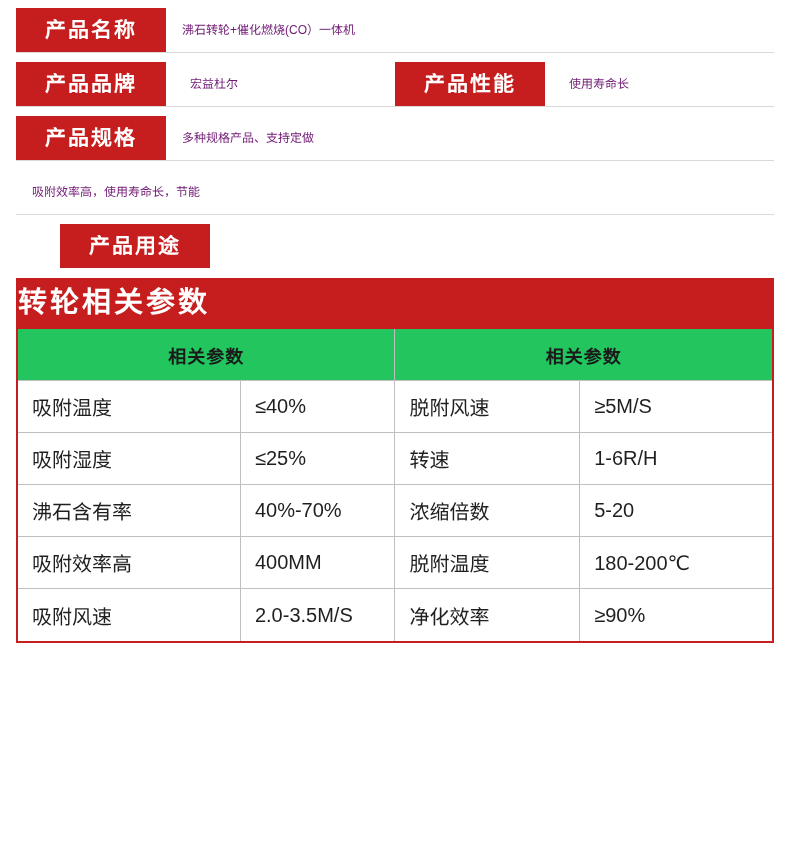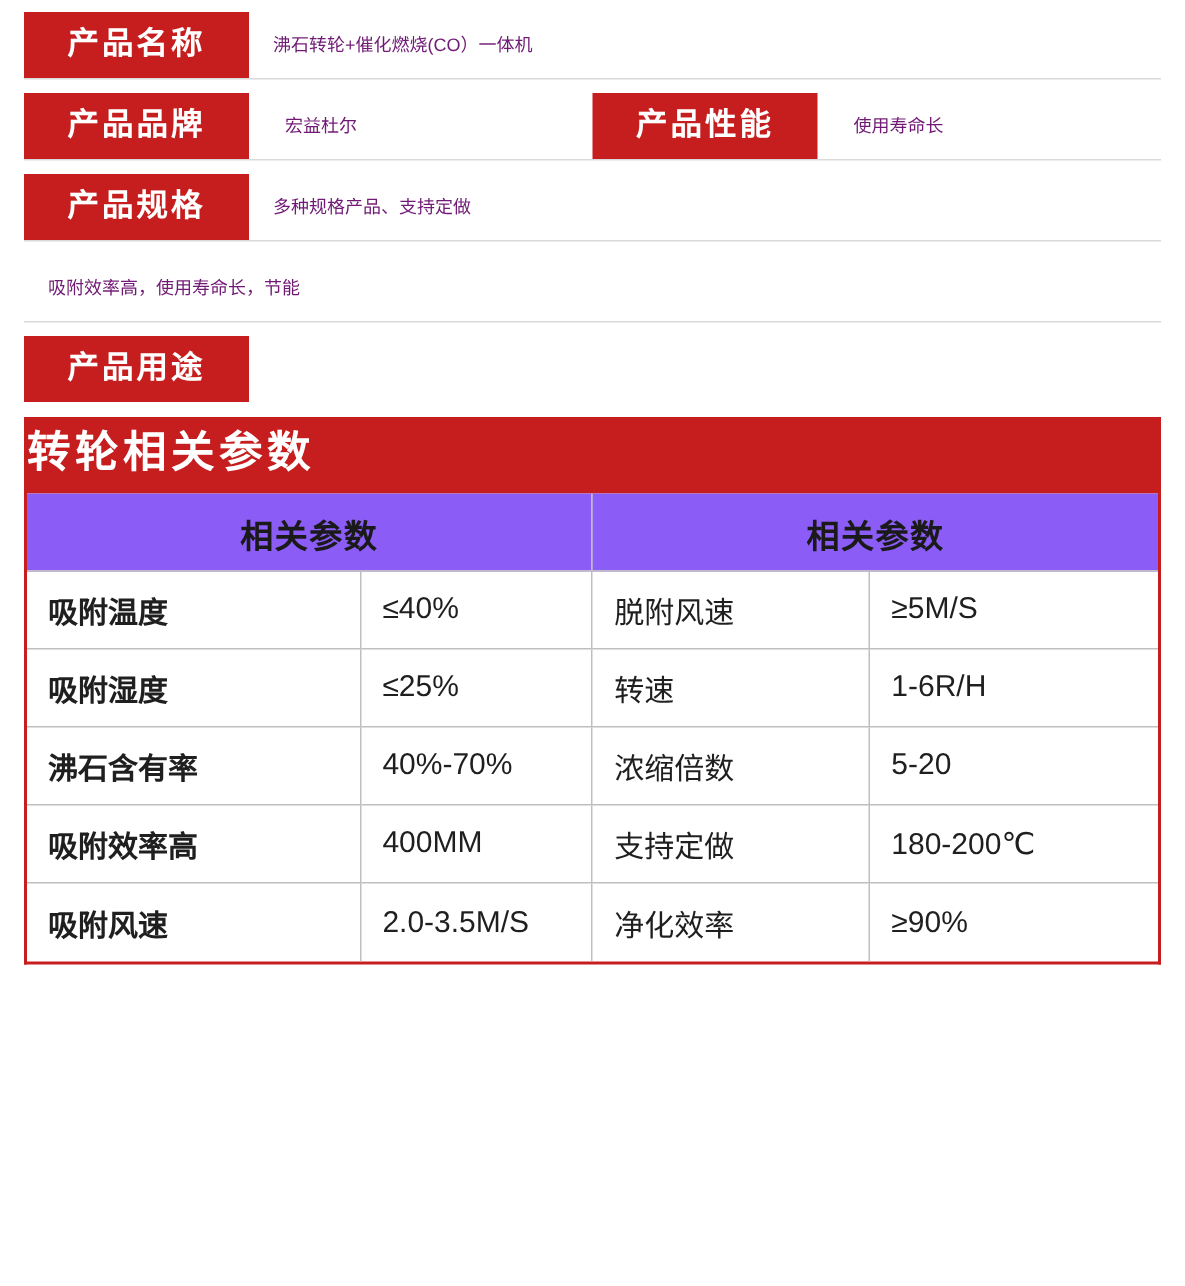--- a/index.html
+++ b/index.html
@@ -36,7 +36,7 @@
     border-bottom: 1px solid #d9d9d9;
     min-height: 44px;
   }
-  .spec-row.no-border { border-bottom: none; }
+  .spec-row.no-border { border-bottom: none; margin-left: 44px; }
 
   .spec-label {
     background: #c61e1e;

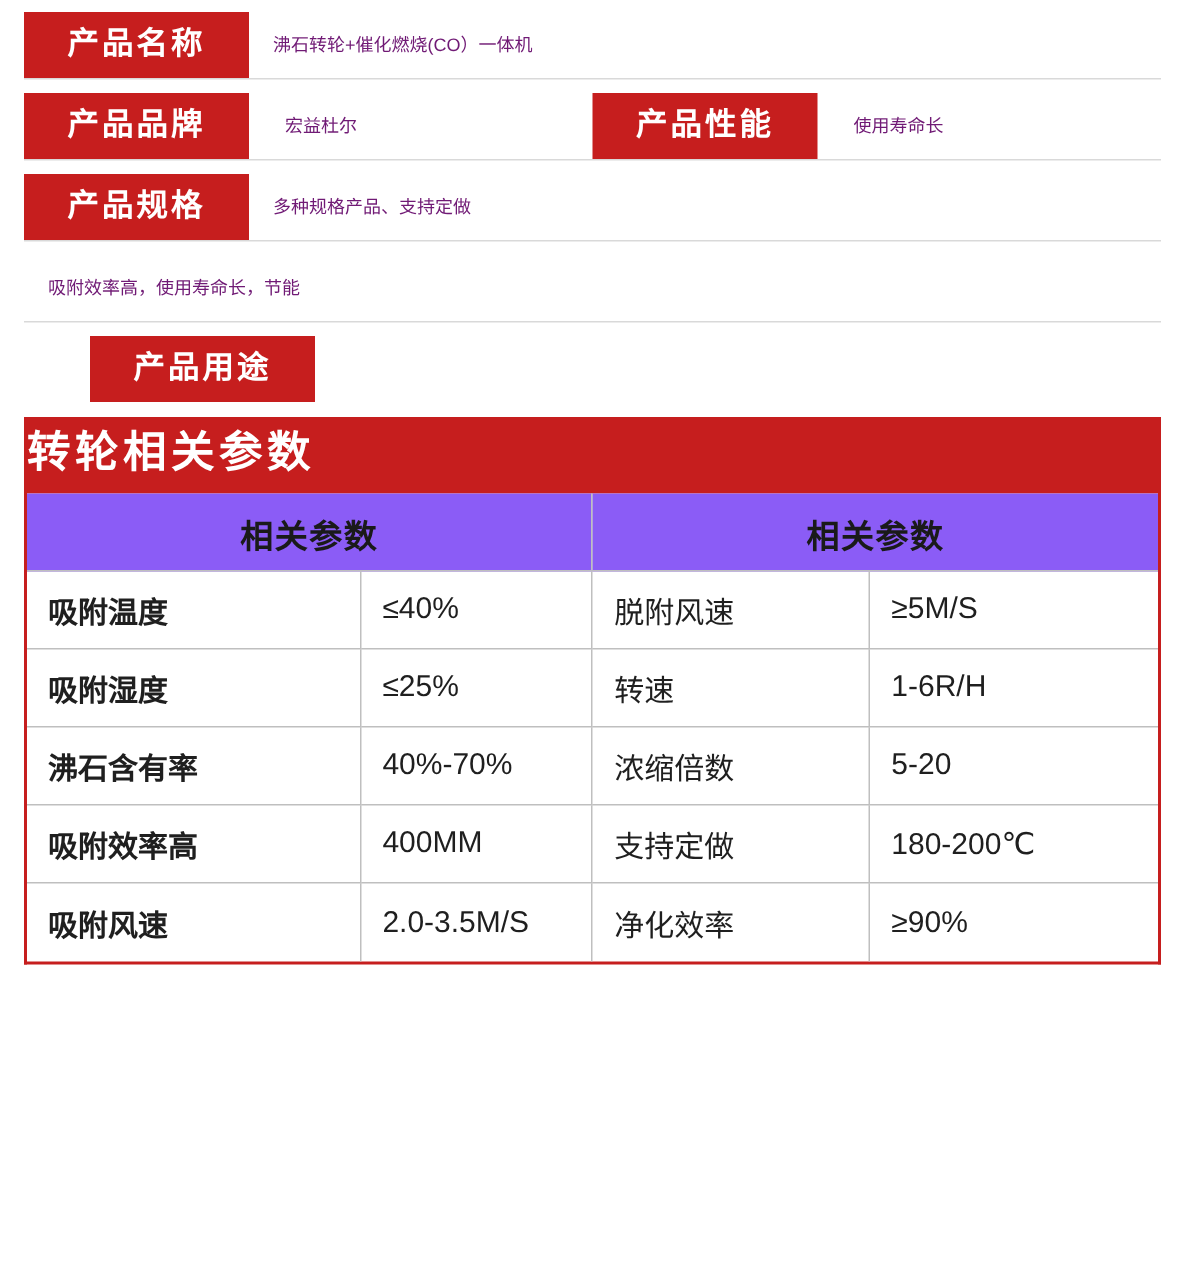--- a/index.html
+++ b/index.html
@@ -107,11 +107,11 @@
     box-sizing: border-box;
   }
   table.params th {
-    font-size: 22px;
+    font-size: 18px;
     font-weight: bold;
     text-align: center;
     color: #1a1a1a;
-    background: #8b5cf6;
+    background: #22c55e;
     letter-spacing: 1px;
   }
   table.params td {

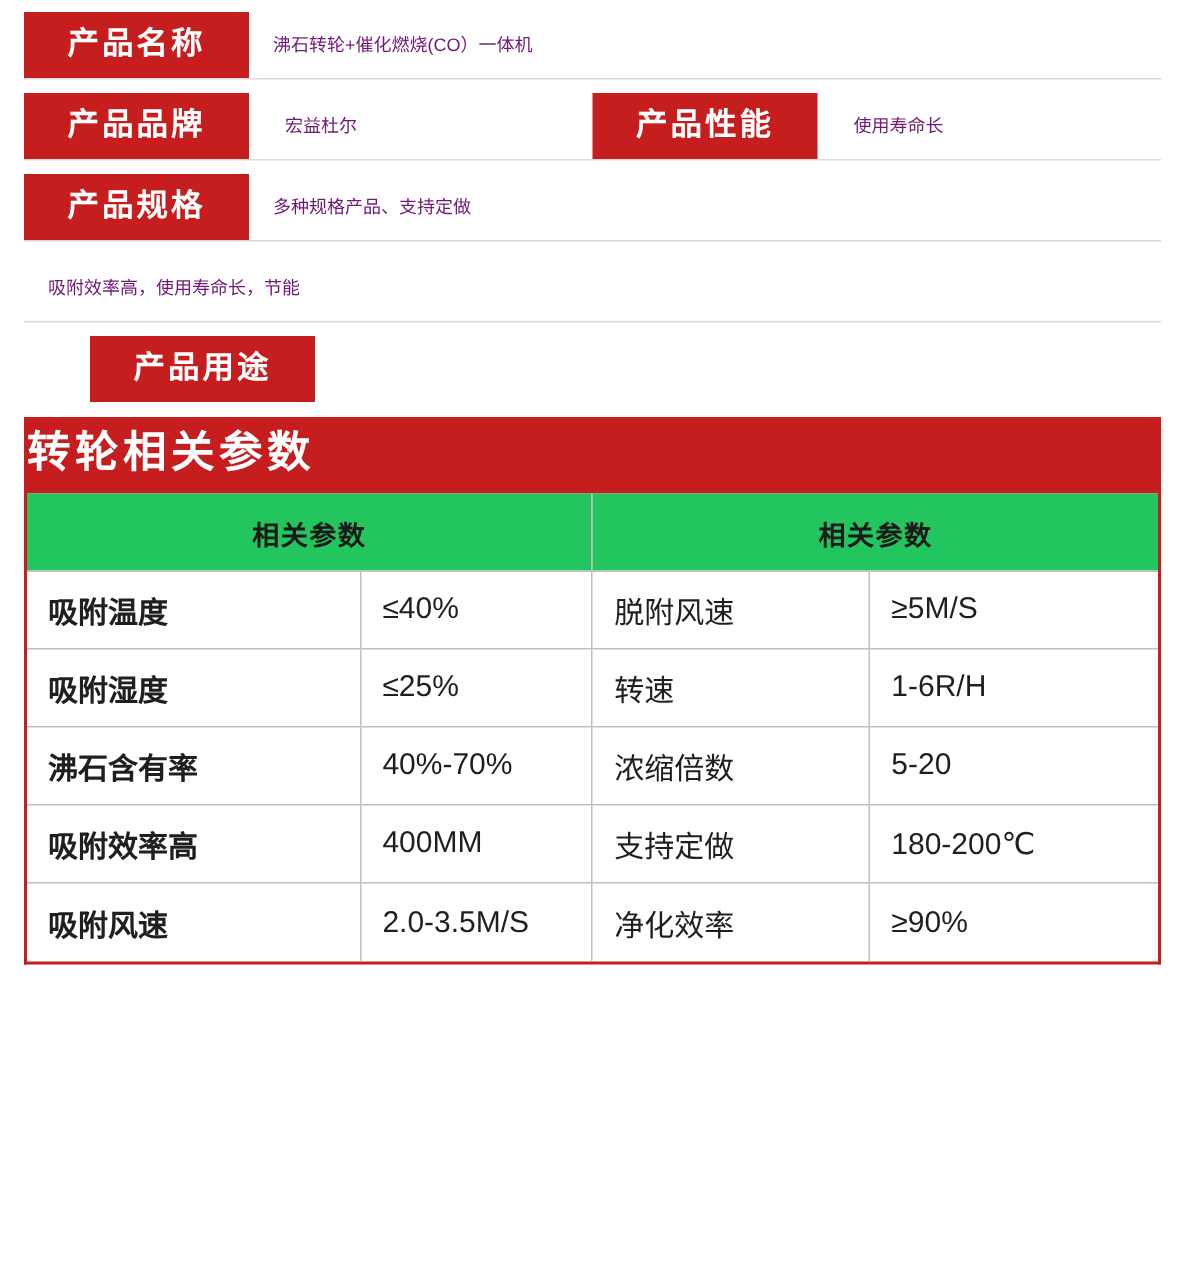--- a/index.html
+++ b/index.html
@@ -120,7 +120,7 @@
     padding-left: 14px;
     white-space: nowrap;
   }
-  table.params tr td:first-child { border-left: none; font-weight: bold; }
+  table.params tr td:first-child { border-left: none; }
   table.params tr td:last-child { border-right: none; }
   table.params tr th:first-child { border-left: none; }
   table.params tr th:last-child { border-right: none; }

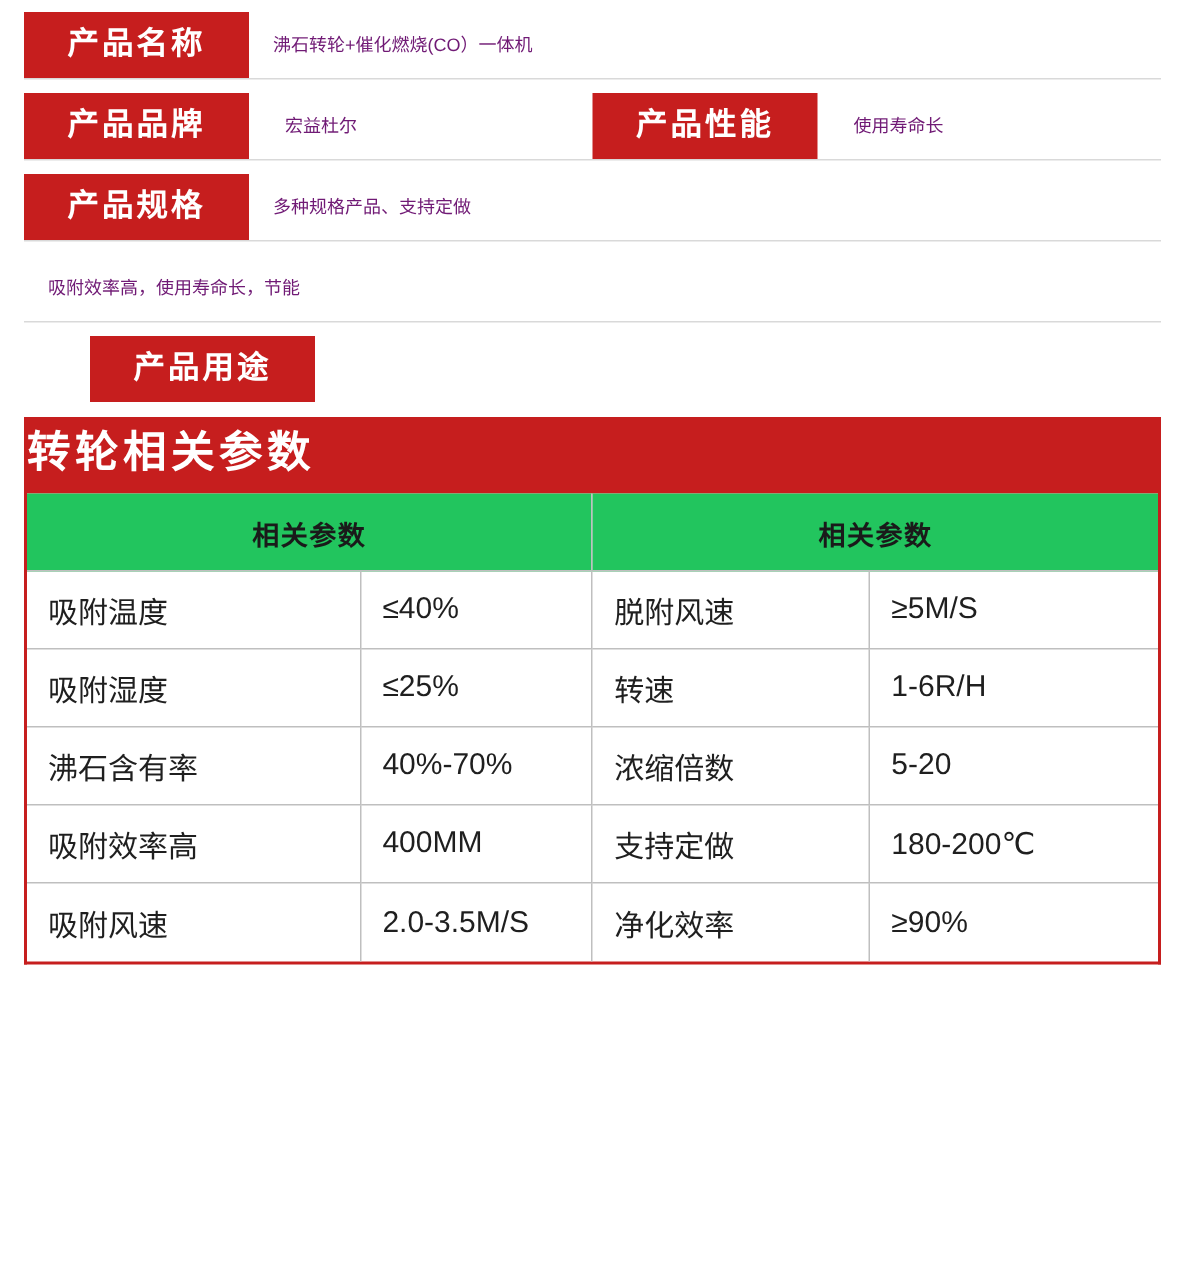--- a/index.html
+++ b/index.html
@@ -206,7 +206,7 @@
         <tr>
           <td>吸附效率高</td>
           <td>400MM</td>
-          <td>支持定做</td>
+          <td>脱附温度</td>
           <td>180-200℃</td>
         </tr>
         <tr>

